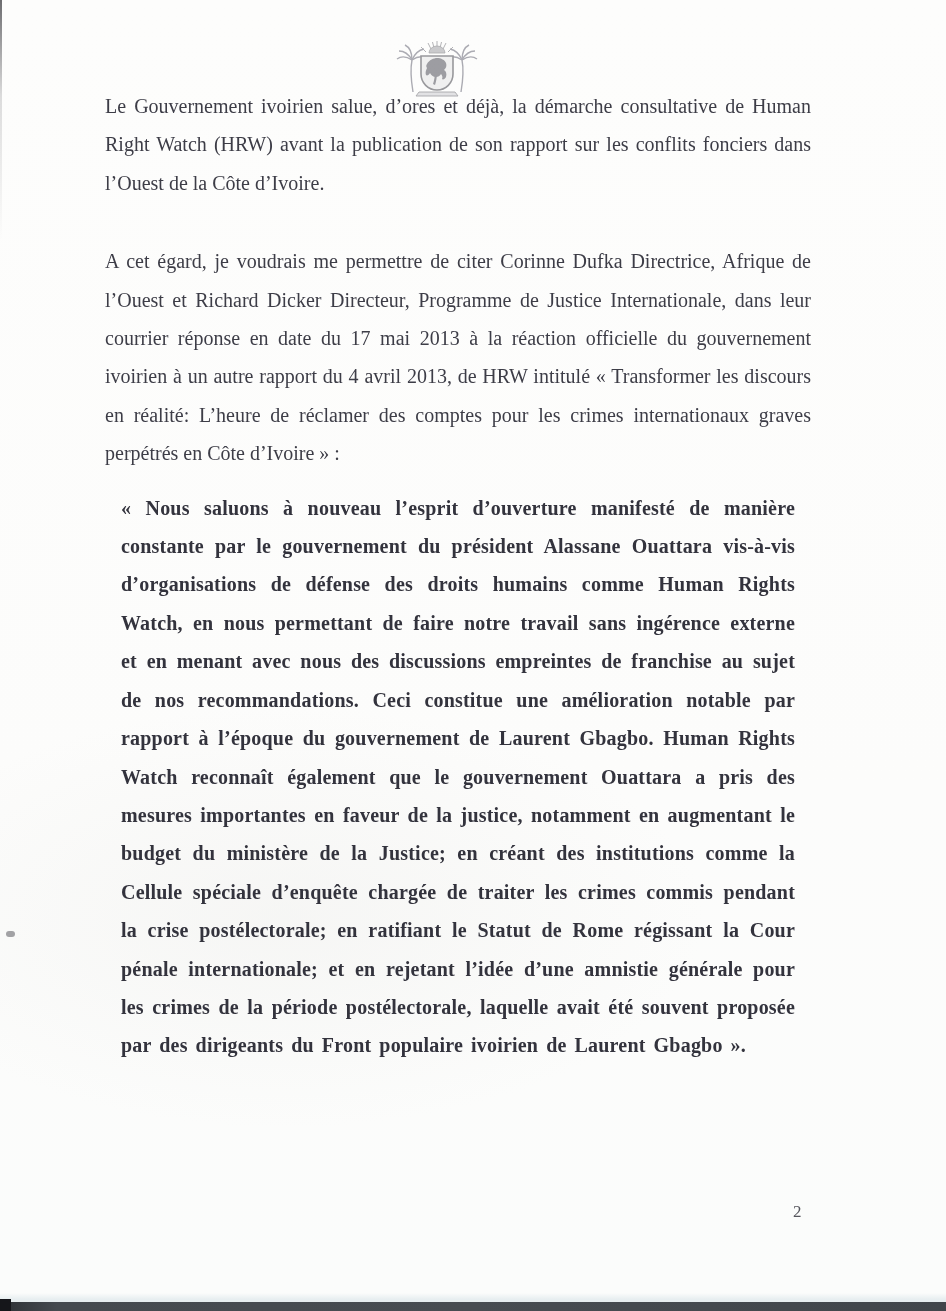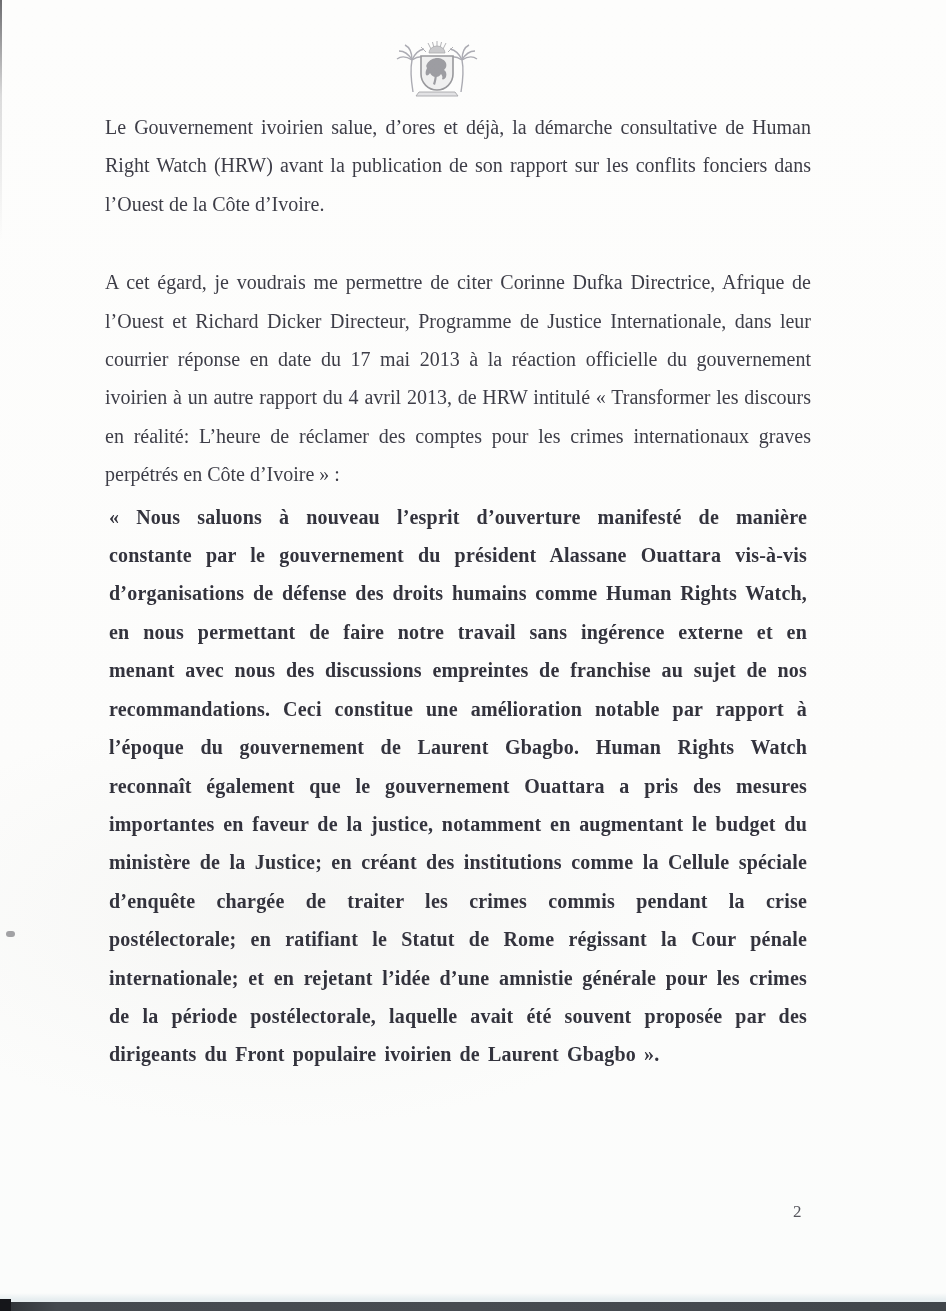--- a/index.html
+++ b/index.html
@@ -33,7 +33,7 @@
   .content {
     position: absolute;
     left: 105px;
-    top: 108px;
+    top: 87px;
     width: 706px;
     color: #3d3d47;
     font-size: 20px;

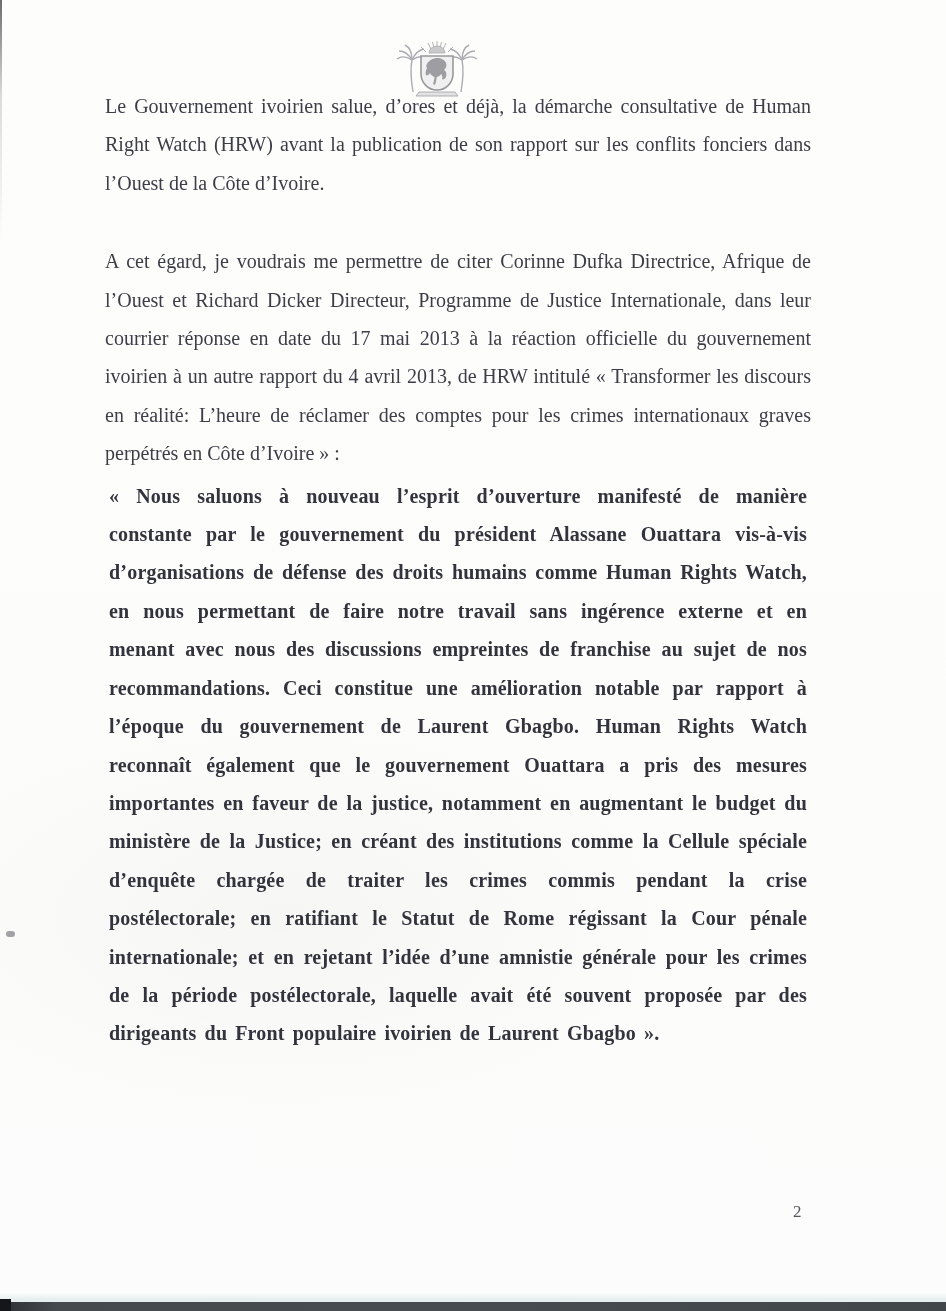--- a/index.html
+++ b/index.html
@@ -48,7 +48,7 @@
     margin-top: 40px;
   }
   .para.bold-quote {
-    margin: 4px;
+    margin: 16px;
     font-weight: bold;
     color: #33333d;
     word-spacing: 0.14em;

